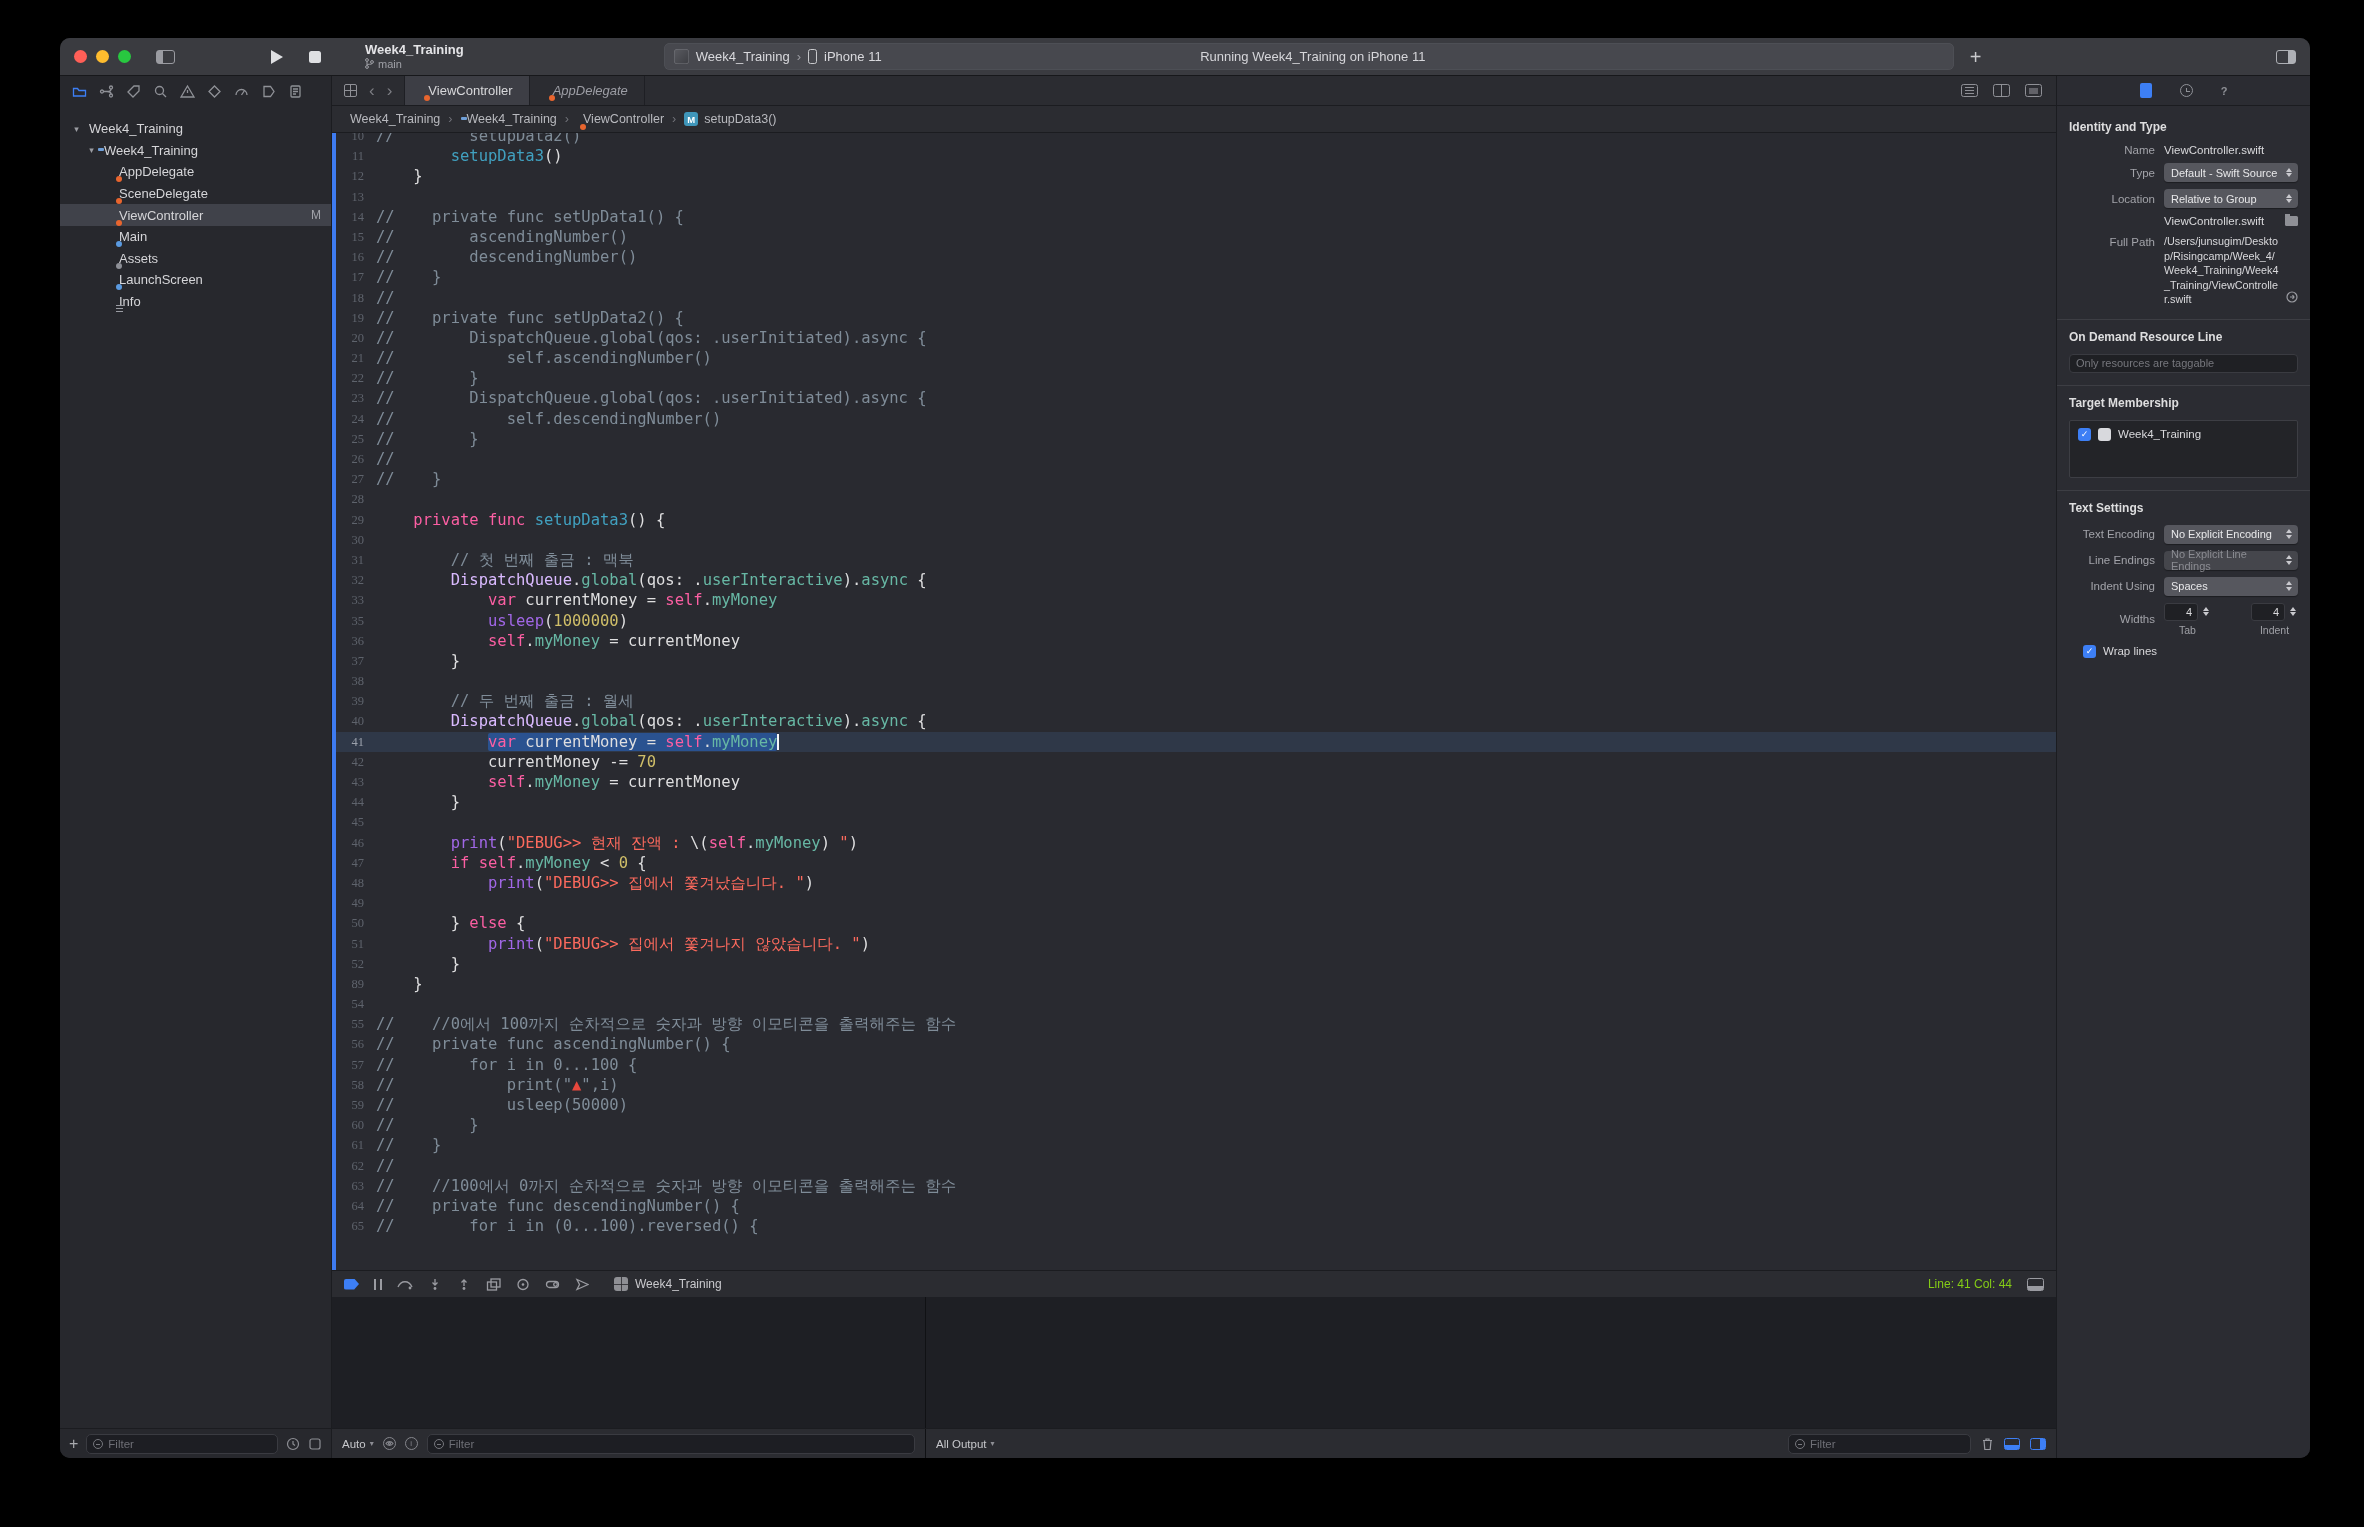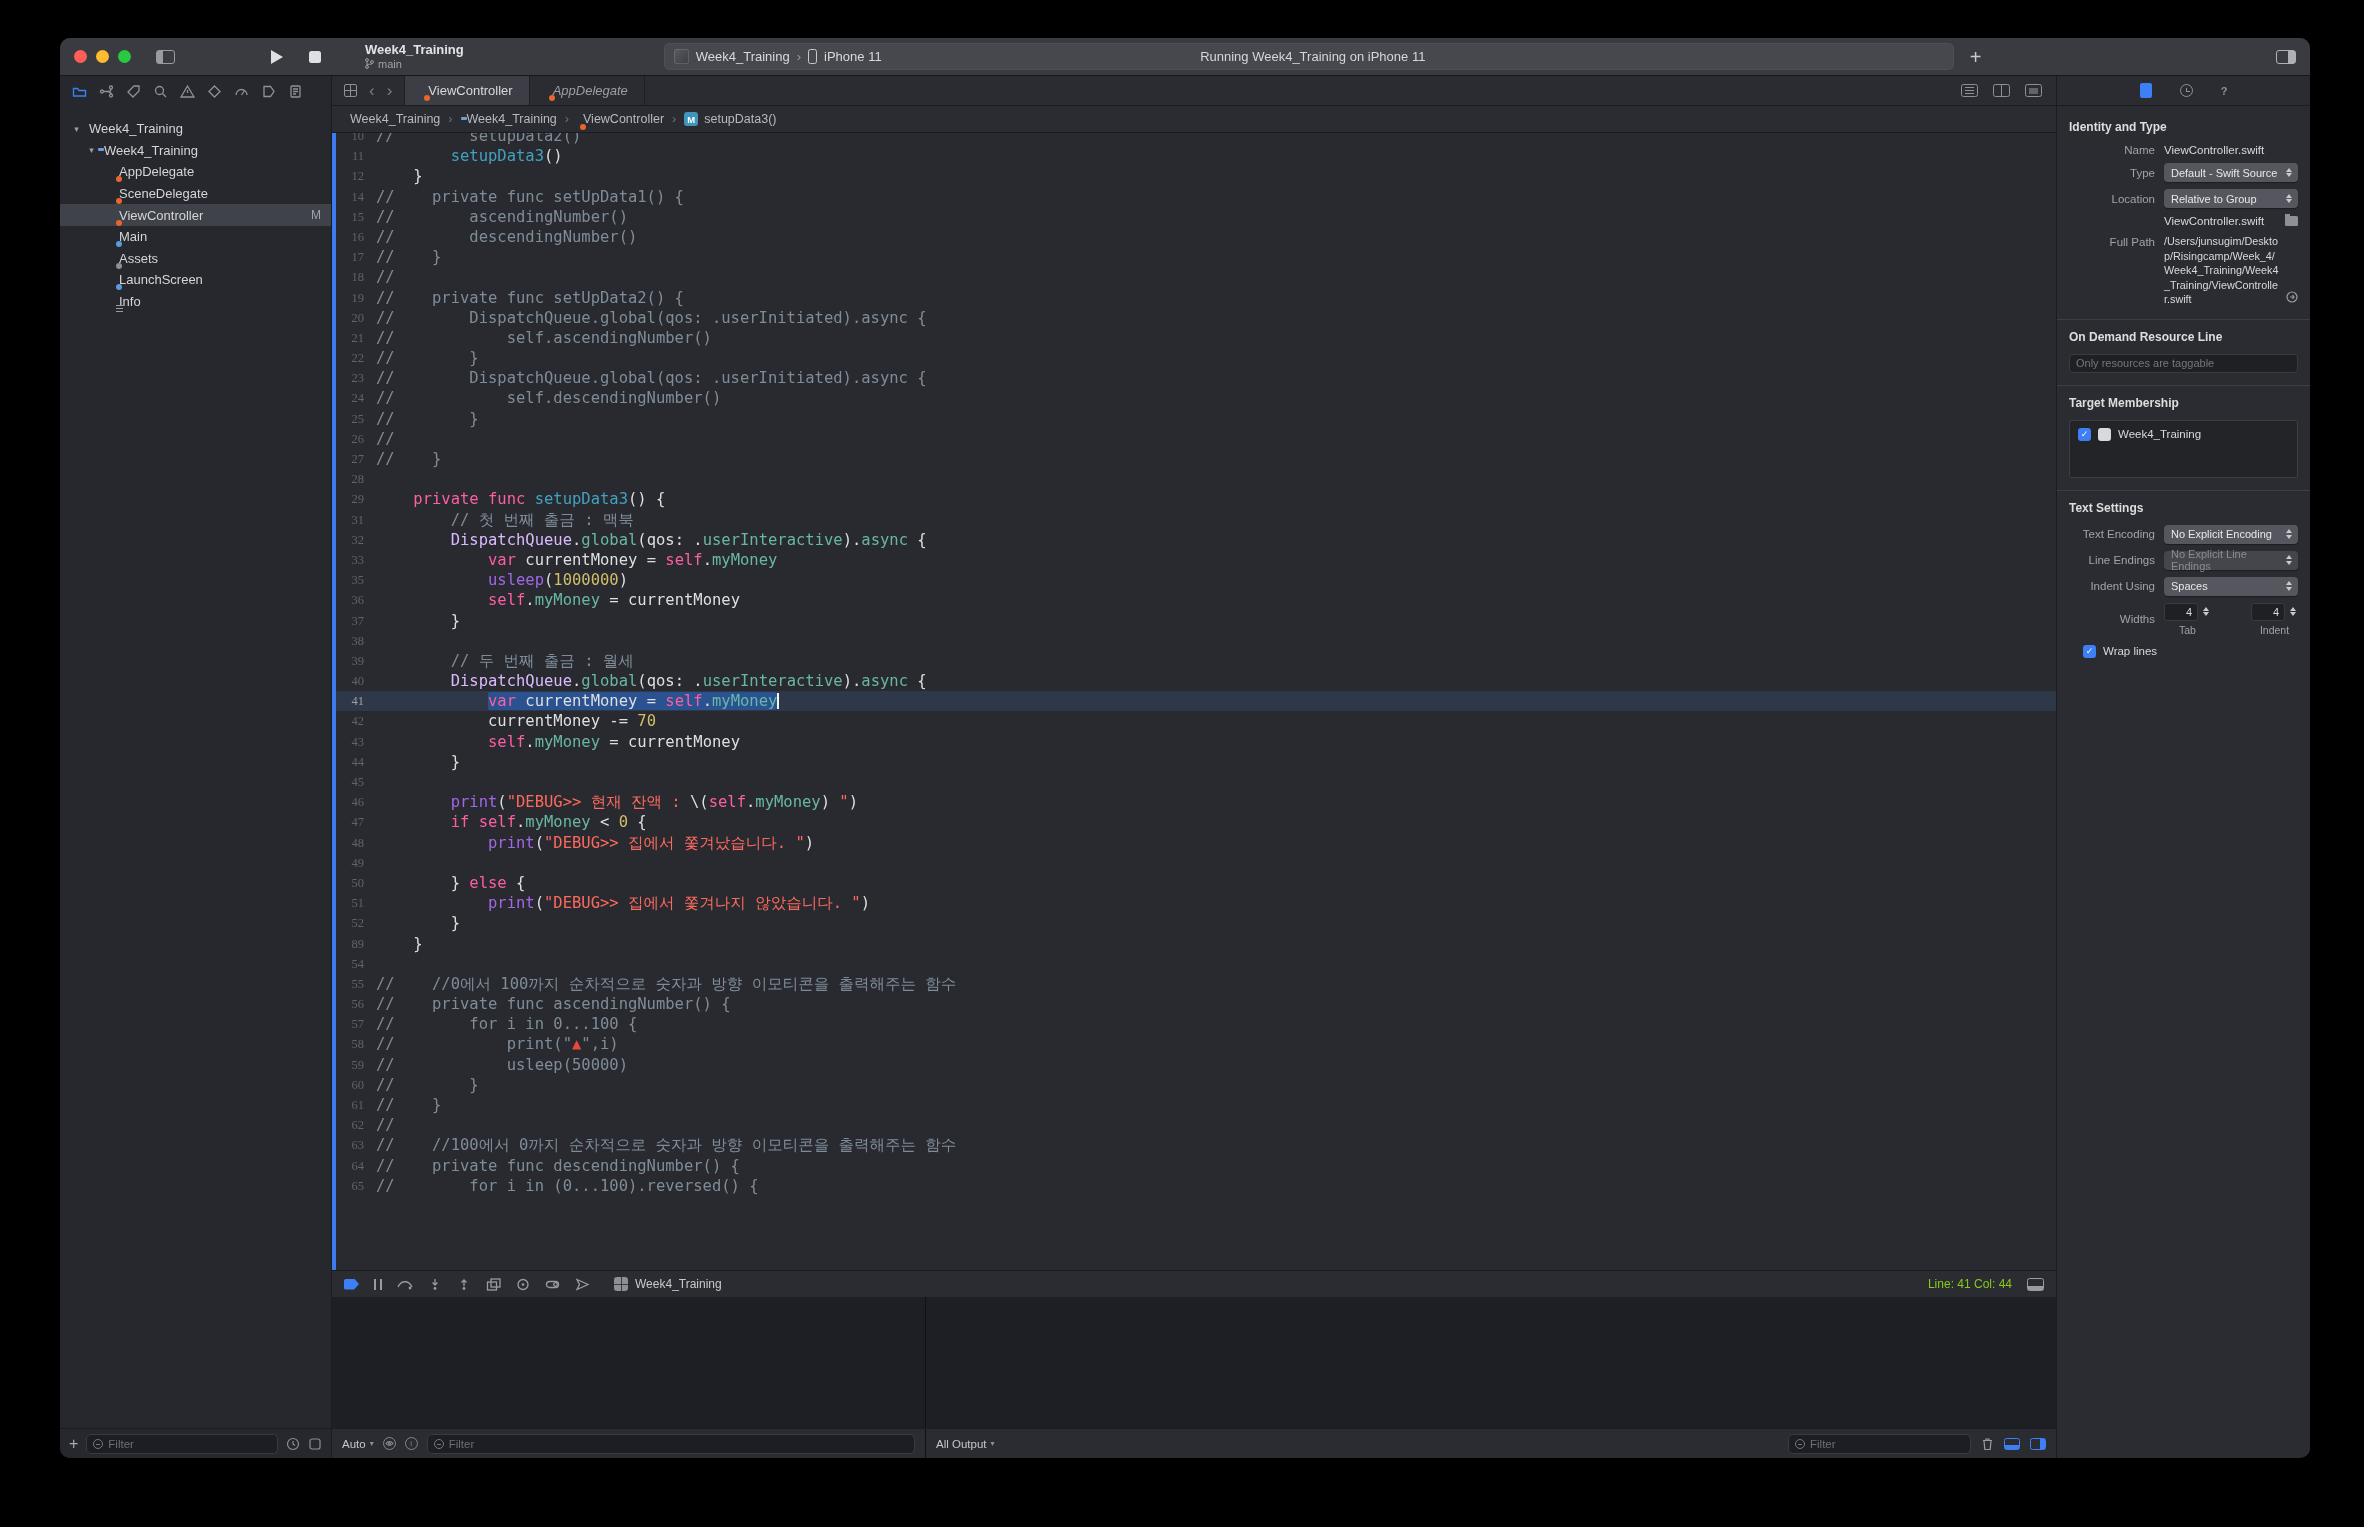--- a/index.html
+++ b/index.html
@@ -386,6 +386,7 @@
               <div class="code-line"><span class="ln">10</span><span class="code-text"><span class="tk-c">//        setupData2()</span></span></div>
               <div class="code-line"><span class="ln">11</span><span class="code-text"><span class="tk-p">        </span><span class="tk-f">setupData3</span><span class="tk-p">()</span></span></div>
               <div class="code-line"><span class="ln">12</span><span class="code-text"><span class="tk-p">    }</span></span></div>
+              <div class="code-line"><span class="ln">13</span><span class="code-text"></span></div>
               <div class="code-line"><span class="ln">14</span><span class="code-text"><span class="tk-c">//    private func setUpData1() {</span></span></div>
               <div class="code-line"><span class="ln">15</span><span class="code-text"><span class="tk-c">//        ascendingNumber()</span></span></div>
               <div class="code-line"><span class="ln">16</span><span class="code-text"><span class="tk-c">//        descendingNumber()</span></span></div>

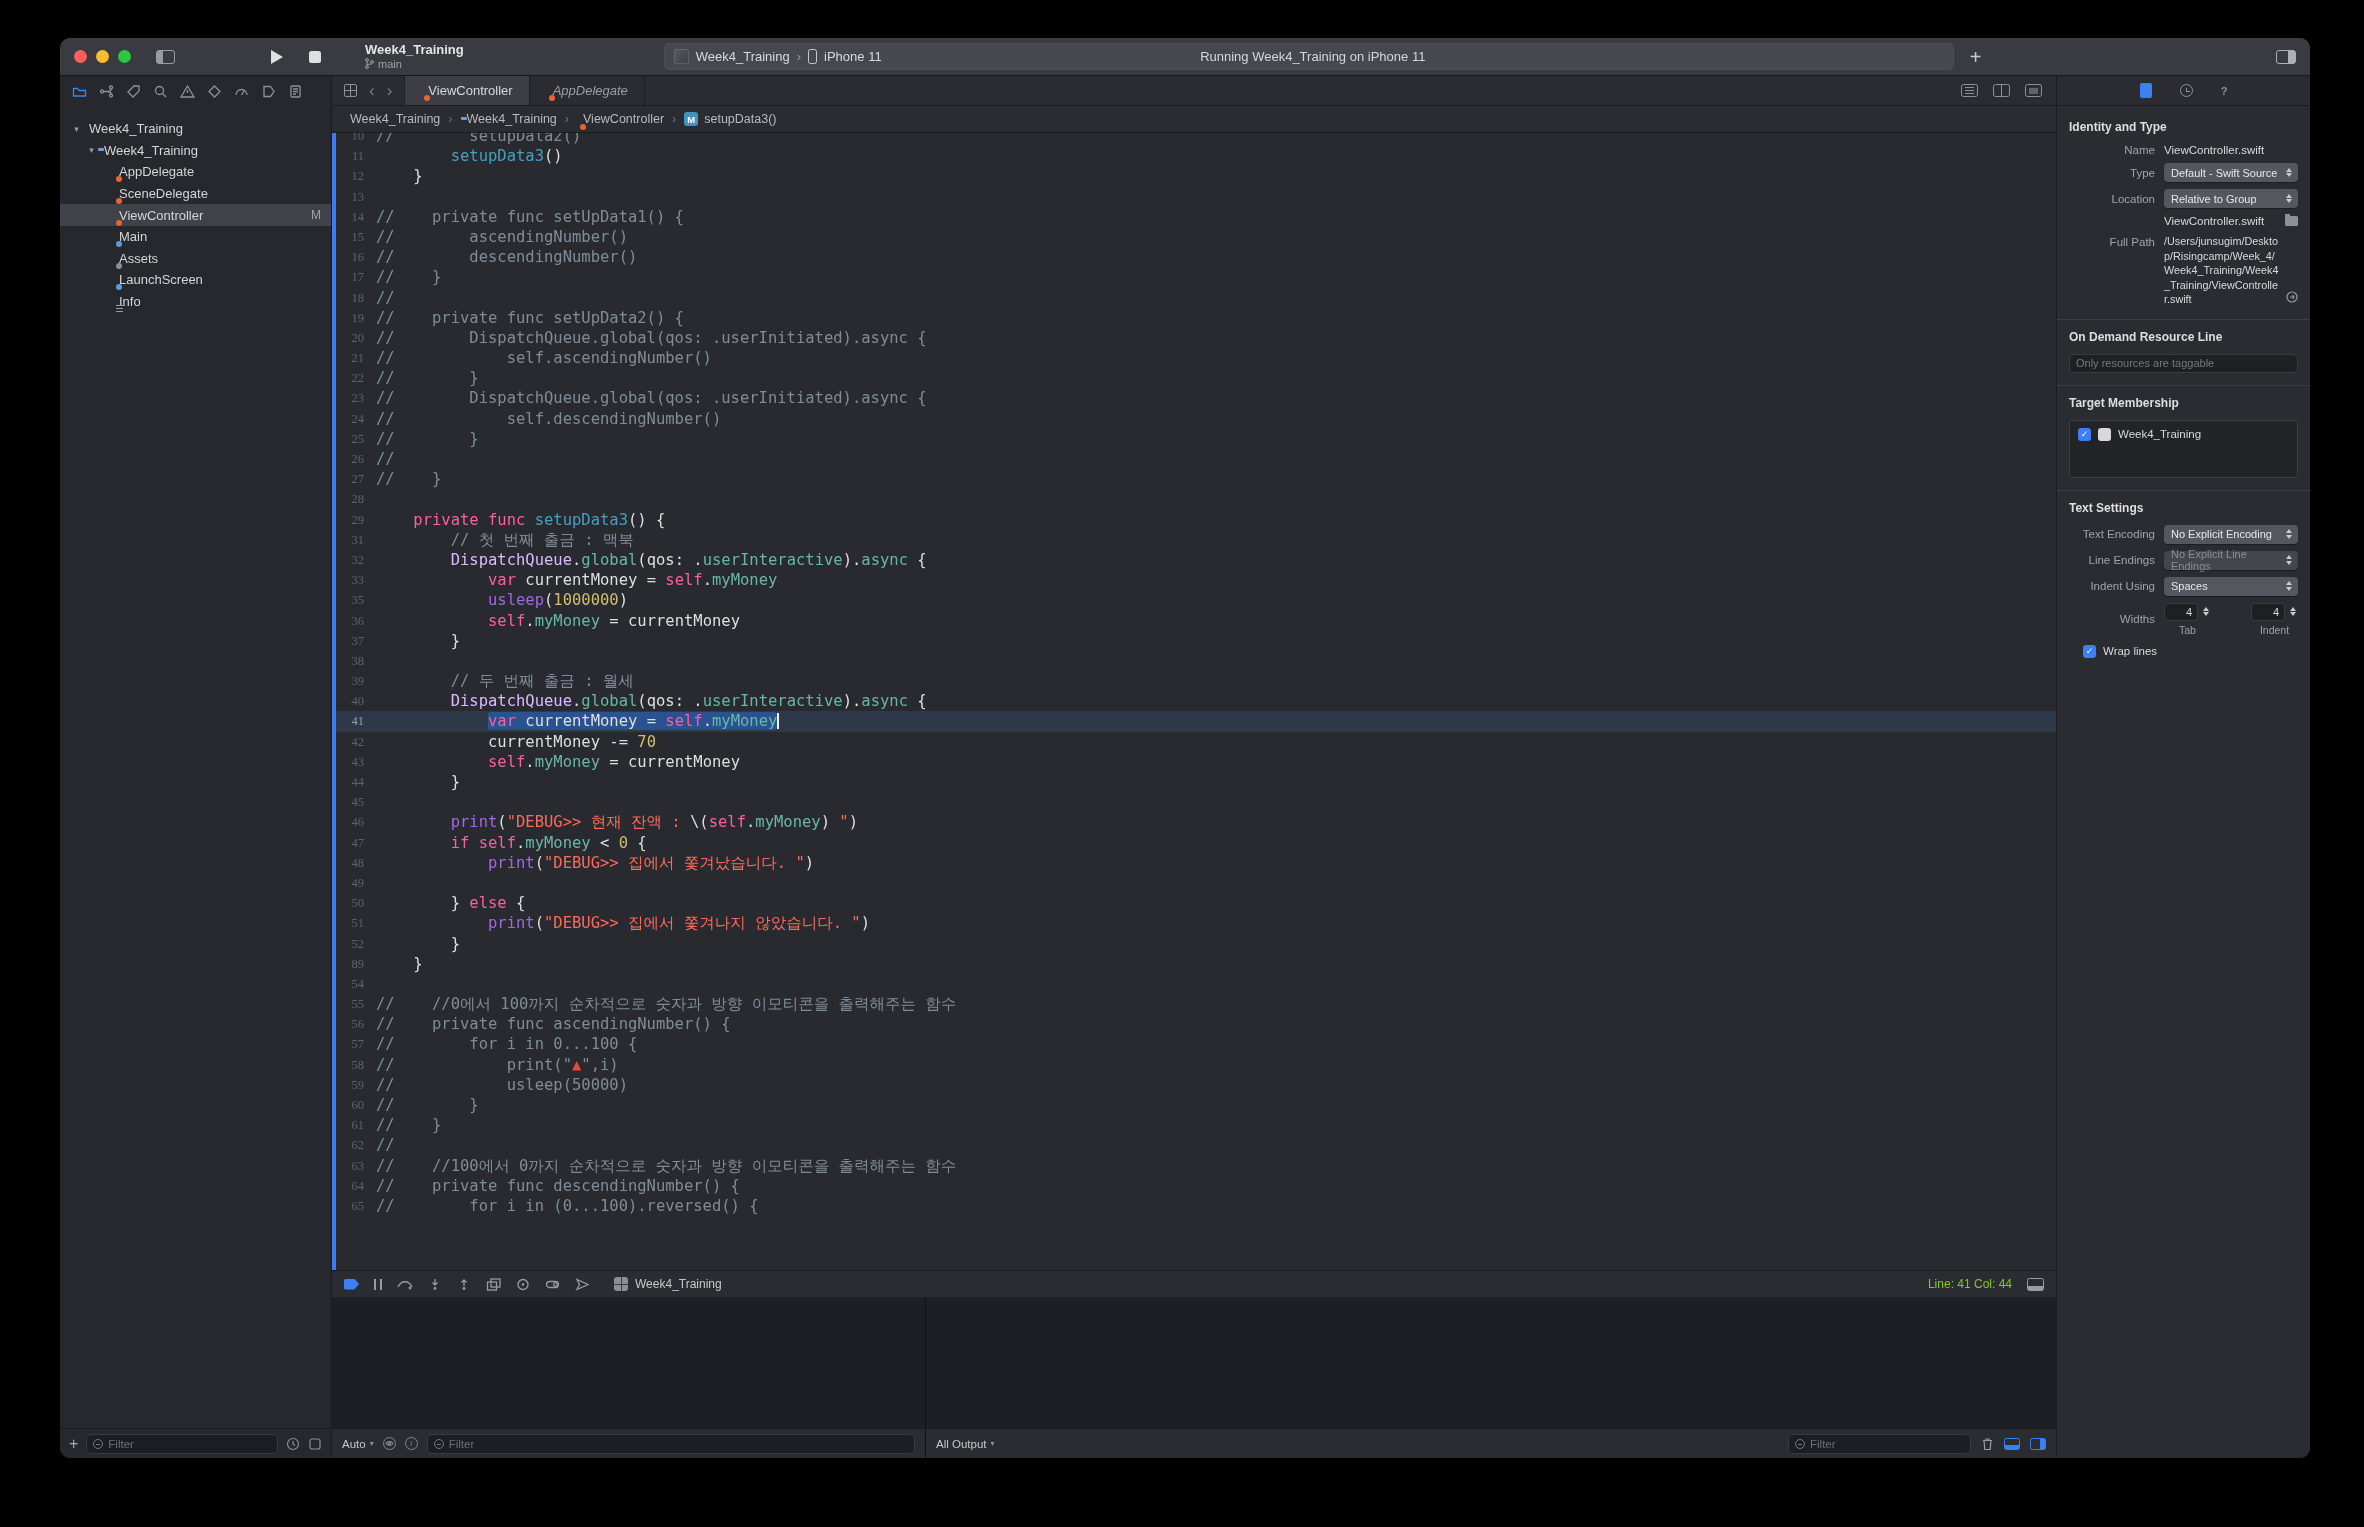--- a/index.html
+++ b/index.html
@@ -403,6 +403,7 @@
               <div class="code-line"><span class="ln">27</span><span class="code-text"><span class="tk-c">//    }</span></span></div>
               <div class="code-line"><span class="ln">28</span><span class="code-text"></span></div>
               <div class="code-line"><span class="ln">29</span><span class="code-text"><span class="tk-p">    </span><span class="tk-k">private</span><span class="tk-p"> </span><span class="tk-k">func</span><span class="tk-p"> </span><span class="tk-f">setupData3</span><span class="tk-p">() {</span></span></div>
+              <div class="code-line"><span class="ln">30</span><span class="code-text"></span></div>
               <div class="code-line"><span class="ln">31</span><span class="code-text"><span class="tk-p">        </span><span class="tk-c">// 첫 번째 출금 : 맥북</span></span></div>
               <div class="code-line"><span class="ln">32</span><span class="code-text"><span class="tk-p">        </span><span class="tk-t">DispatchQueue</span><span class="tk-p">.</span><span class="tk-g">global</span><span class="tk-p">(qos: .</span><span class="tk-g">userInteractive</span><span class="tk-p">).</span><span class="tk-g">async</span><span class="tk-p"> {</span></span></div>
               <div class="code-line"><span class="ln">33</span><span class="code-text"><span class="tk-p">            </span><span class="tk-k">var</span><span class="tk-p"> currentMoney = </span><span class="tk-k">self</span><span class="tk-p">.</span><span class="tk-g">myMoney</span></span></div>

